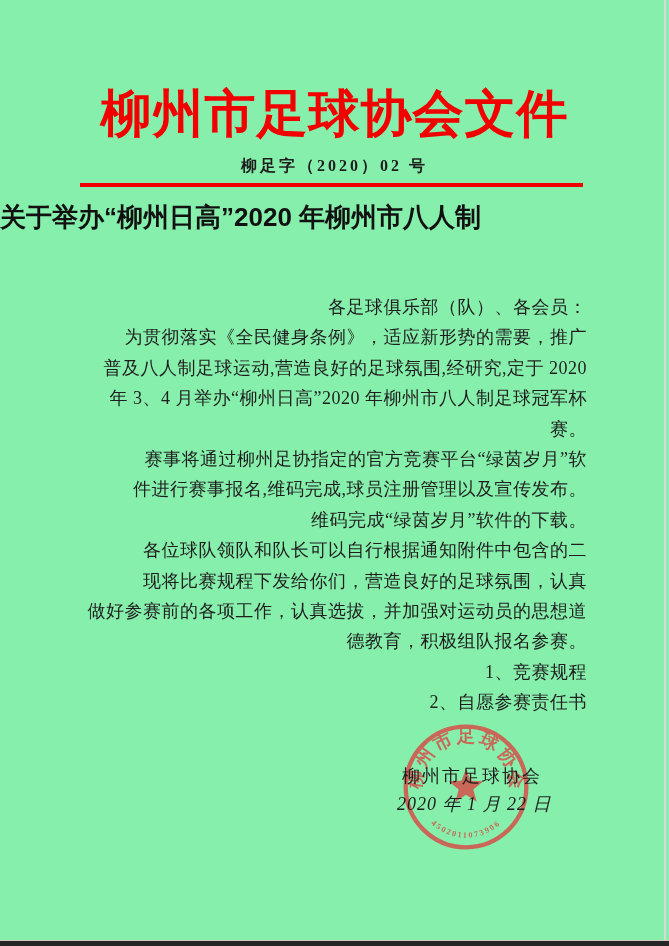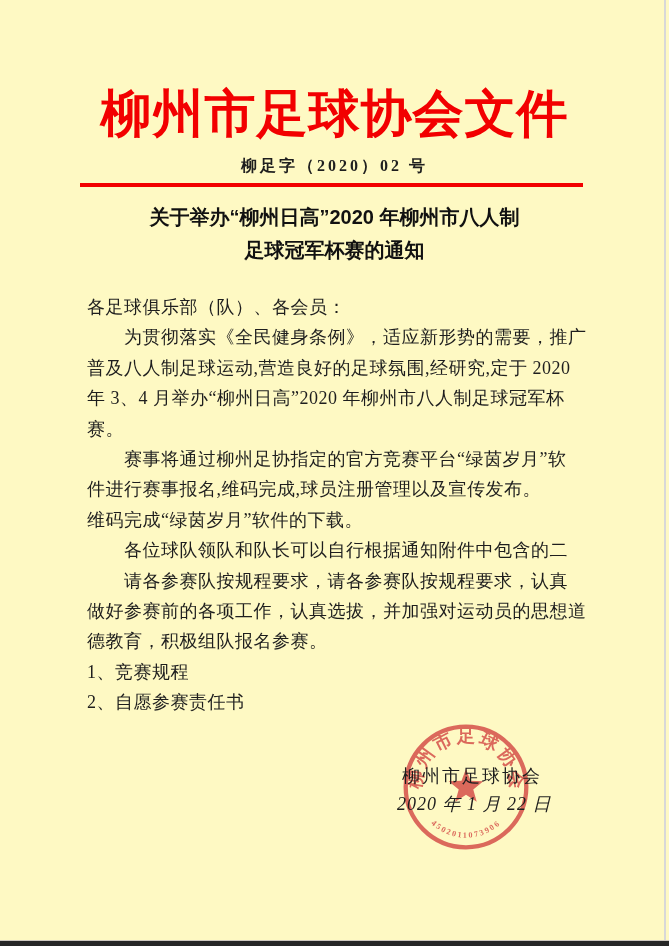--- a/index.html
+++ b/index.html
@@ -6,7 +6,7 @@
   .page{
     position:relative;
     width:669px;height:946px;
-    background:#fef9c3;
+    background:#86efac;
     overflow:hidden;
     font-family:"Liberation Serif","DejaVu Serif",serif;
     color:#1e1e1e;

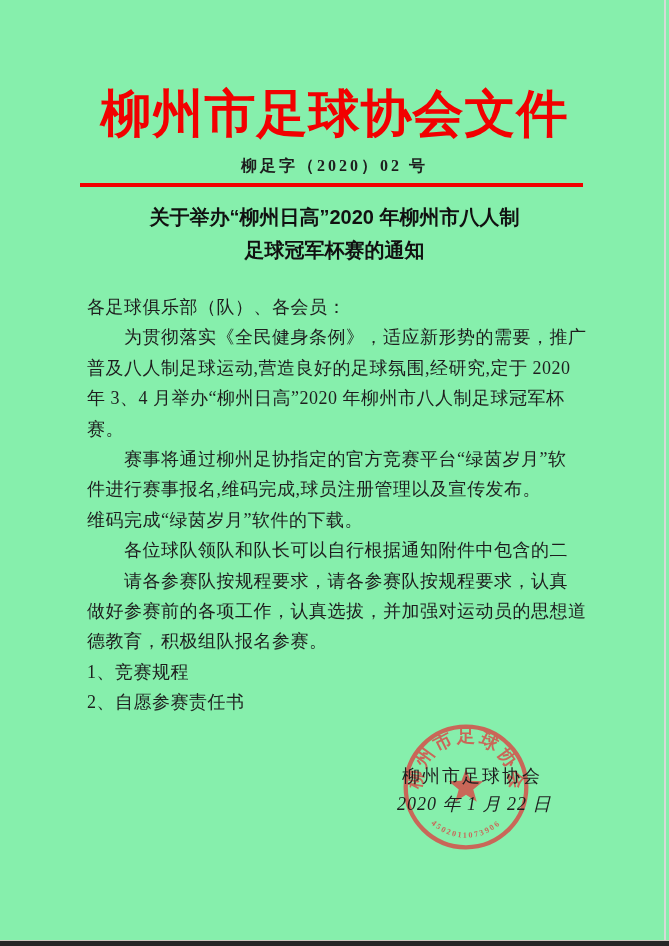--- a/index.html
+++ b/index.html
@@ -34,10 +34,10 @@
   }
   .subject{
     position:absolute;top:201px;left:0;width:100%;
-    text-align:center;
+    text-align:left;
     font-family:"Liberation Sans","DejaVu Sans",sans-serif;
     font-weight:bold;
-    font-size:20px;line-height:33px;
+    font-size:26px;line-height:33px;
     color:#111;
   }
   .body-text{

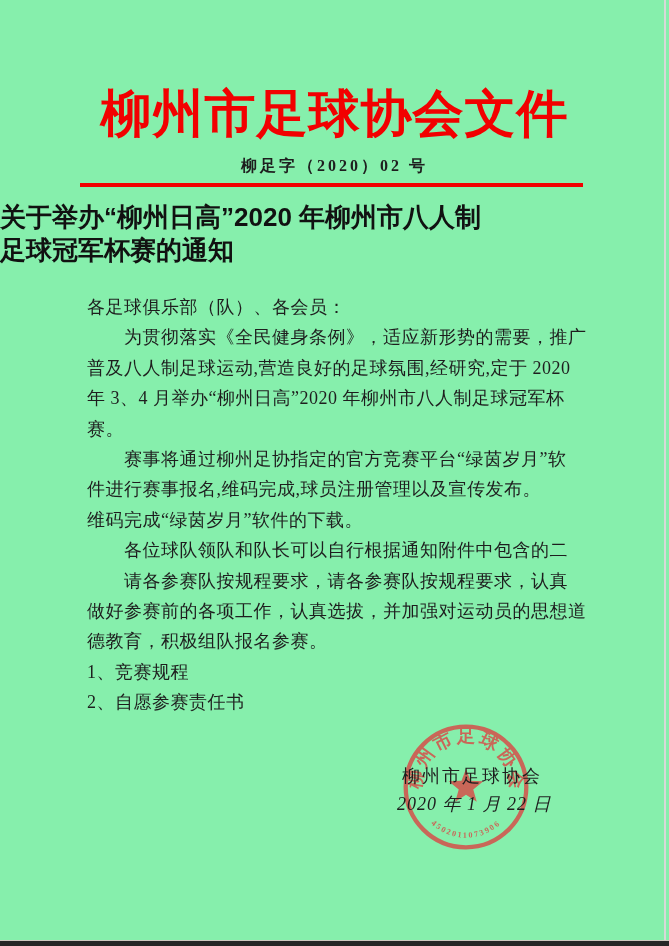--- a/index.html
+++ b/index.html
@@ -95,7 +95,6 @@
 
   <div class="subject">
     <div>关于举办“柳州日高”2020 年柳州市八人制</div>
-    <div>足球冠军杯赛的通知</div>
   </div>
 
   <div class="body-text">

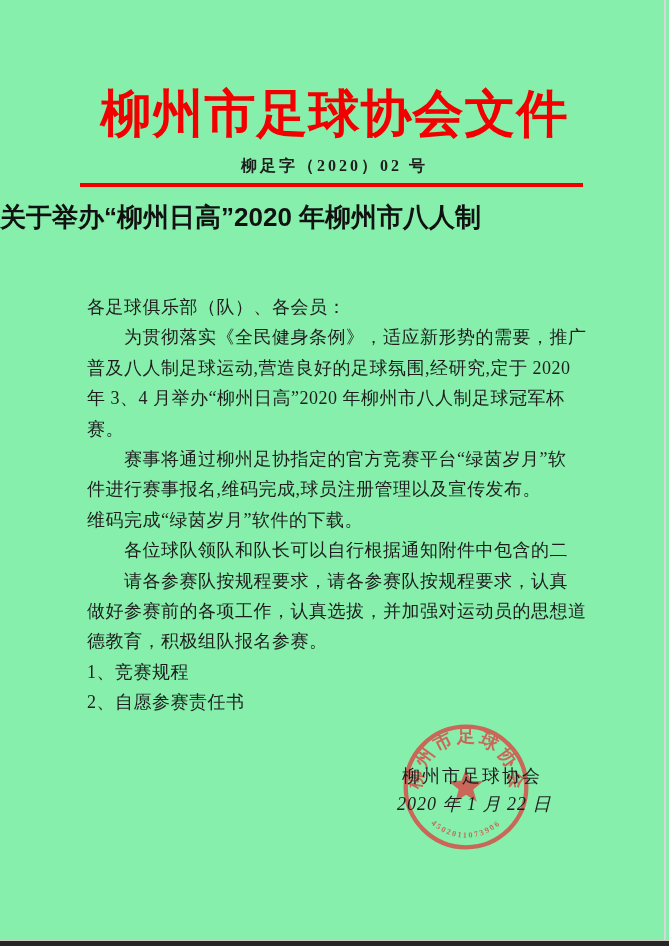--- a/index.html
+++ b/index.html
@@ -48,6 +48,7 @@
   .bodyline{
     height:30.4px;line-height:30.4px;
     white-space:nowrap;
+    text-align:right;
   }
   .indent{padding-left:37px;}
   .signature-org{

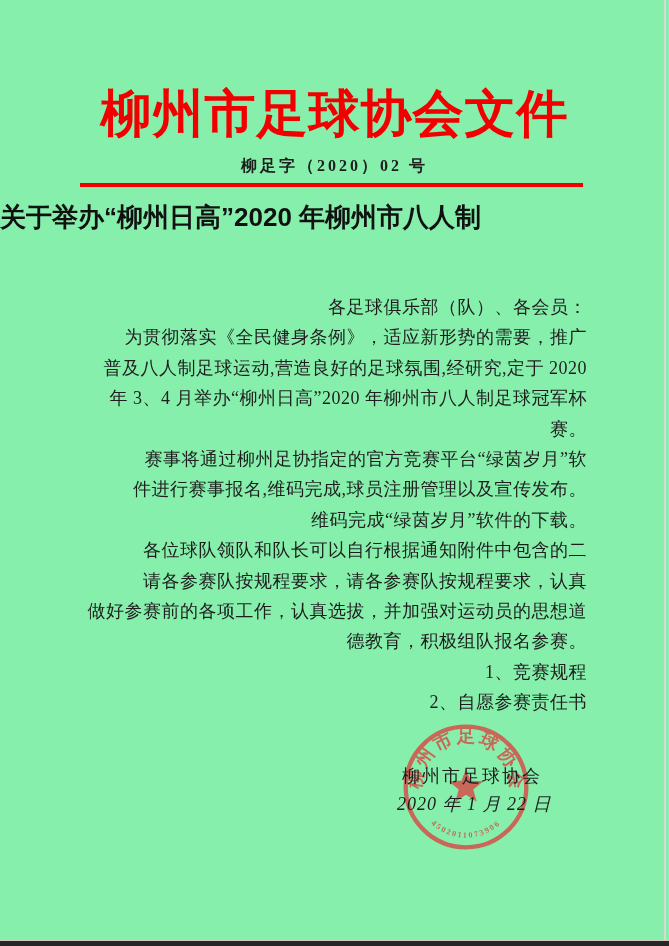--- a/index.html
+++ b/index.html
@@ -108,7 +108,7 @@
     <div class="bodyline">件进行赛事报名,维码完成,球员注册管理以及宣传发布。</div>
     <div class="bodyline">维码完成“绿茵岁月”软件的下载。</div>
     <div class="bodyline indent">各位球队领队和队长可以自行根据通知附件中包含的二</div>
-    <div class="bodyline indent">请各参赛队按规程要求，请各参赛队按规程要求，认真</div>
+    <div class="bodyline indent">现将比赛规程下发给你们，营造良好的足球氛围，认真</div>
     <div class="bodyline">做好参赛前的各项工作，认真选拔，并加强对运动员的思想道</div>
     <div class="bodyline">德教育，积极组队报名参赛。</div>
     <div class="bodyline">1、竞赛规程</div>

